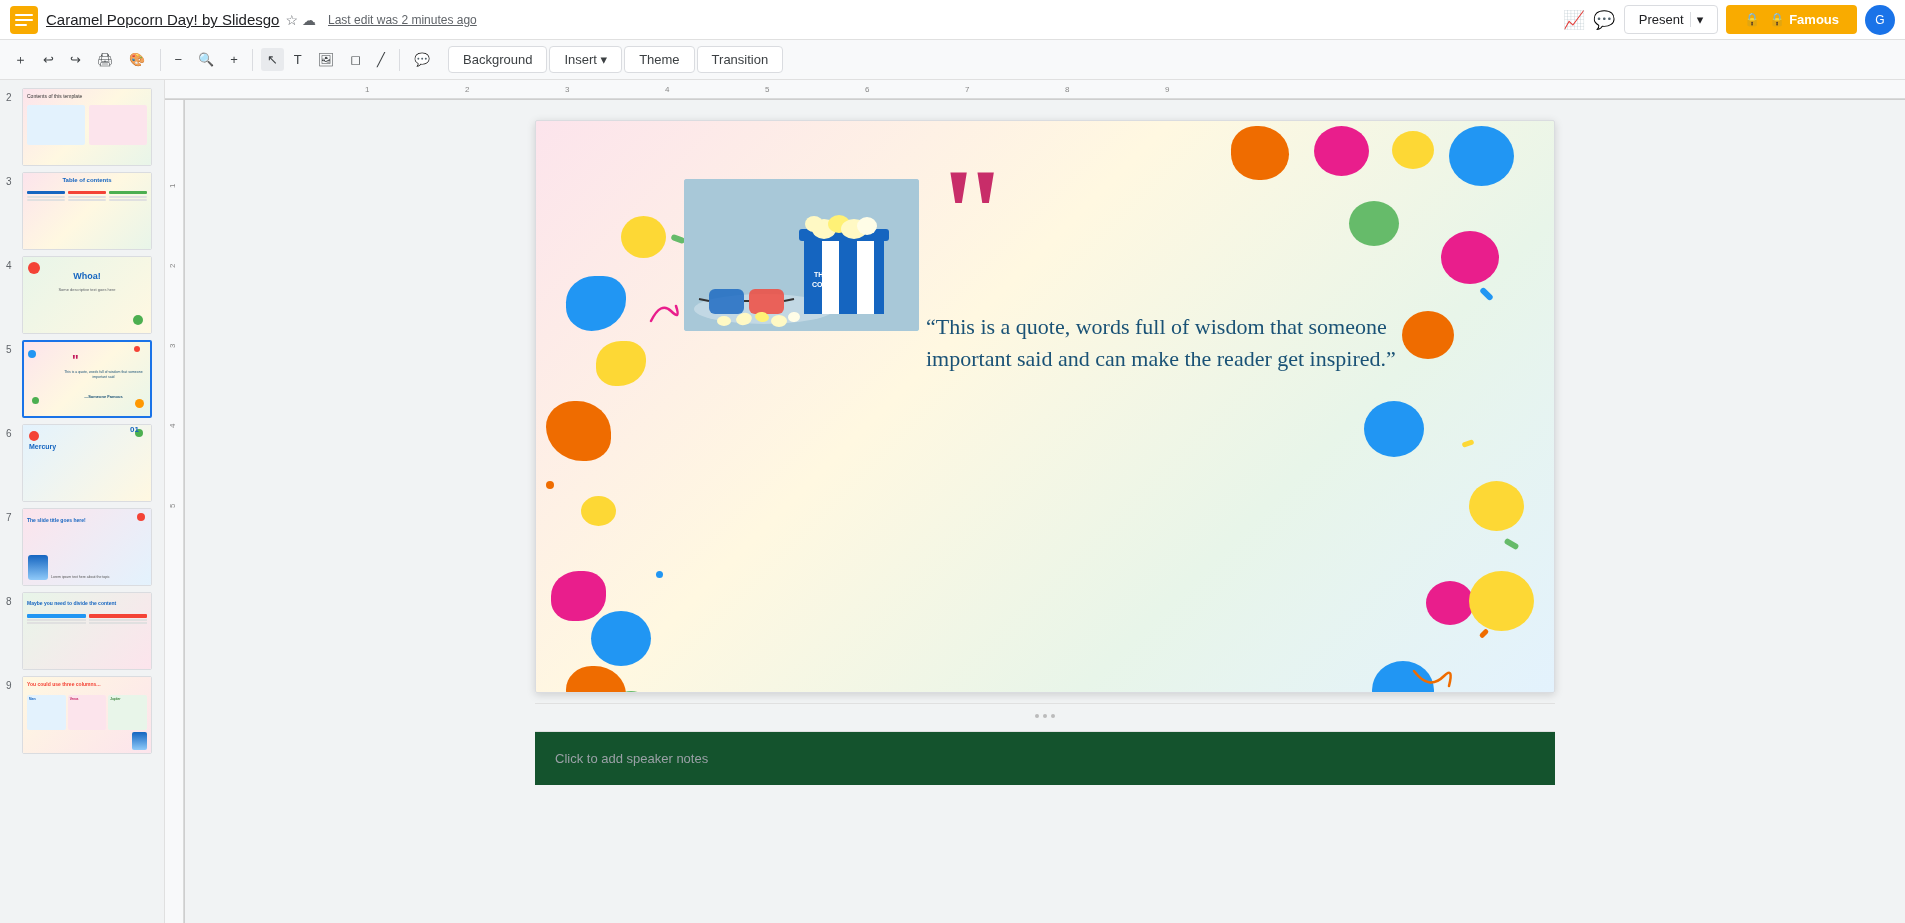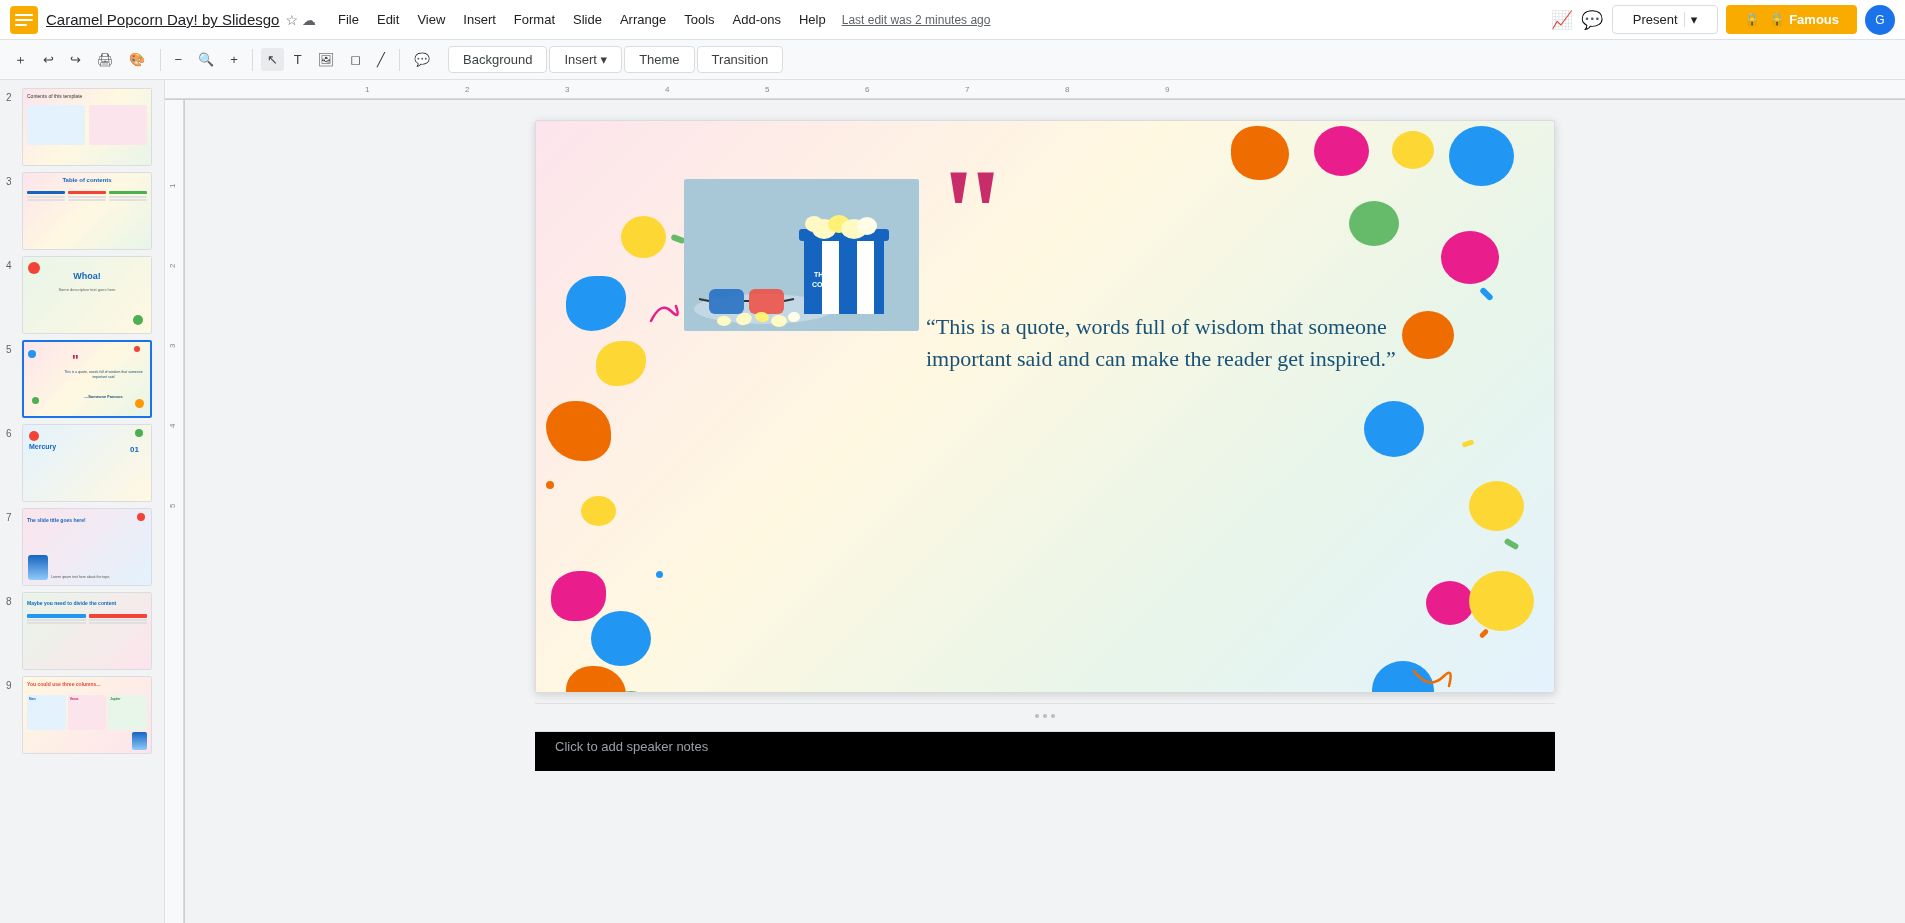--- a/index.html
+++ b/index.html
@@ -113,18 +113,6 @@
   <span id="doc-title">Caramel Popcorn Day! by Slidesgo</span>
   <span class="title-icon">☆</span>
   <span class="title-icon">☁</span>
-  <div id="menu-bar">
-    <span class="menu-item">File</span>
-    <span class="menu-item">Edit</span>
-    <span class="menu-item">View</span>
-    <span class="menu-item">Insert</span>
-    <span class="menu-item">Format</span>
-    <span class="menu-item">Slide</span>
-    <span class="menu-item">Arrange</span>
-    <span class="menu-item">Tools</span>
-    <span class="menu-item">Add-ons</span>
-    <span class="menu-item">Help</span>
-  </div>
   <span id="last-edit">Last edit was 2 minutes ago</span>
   <div id="top-right">
 

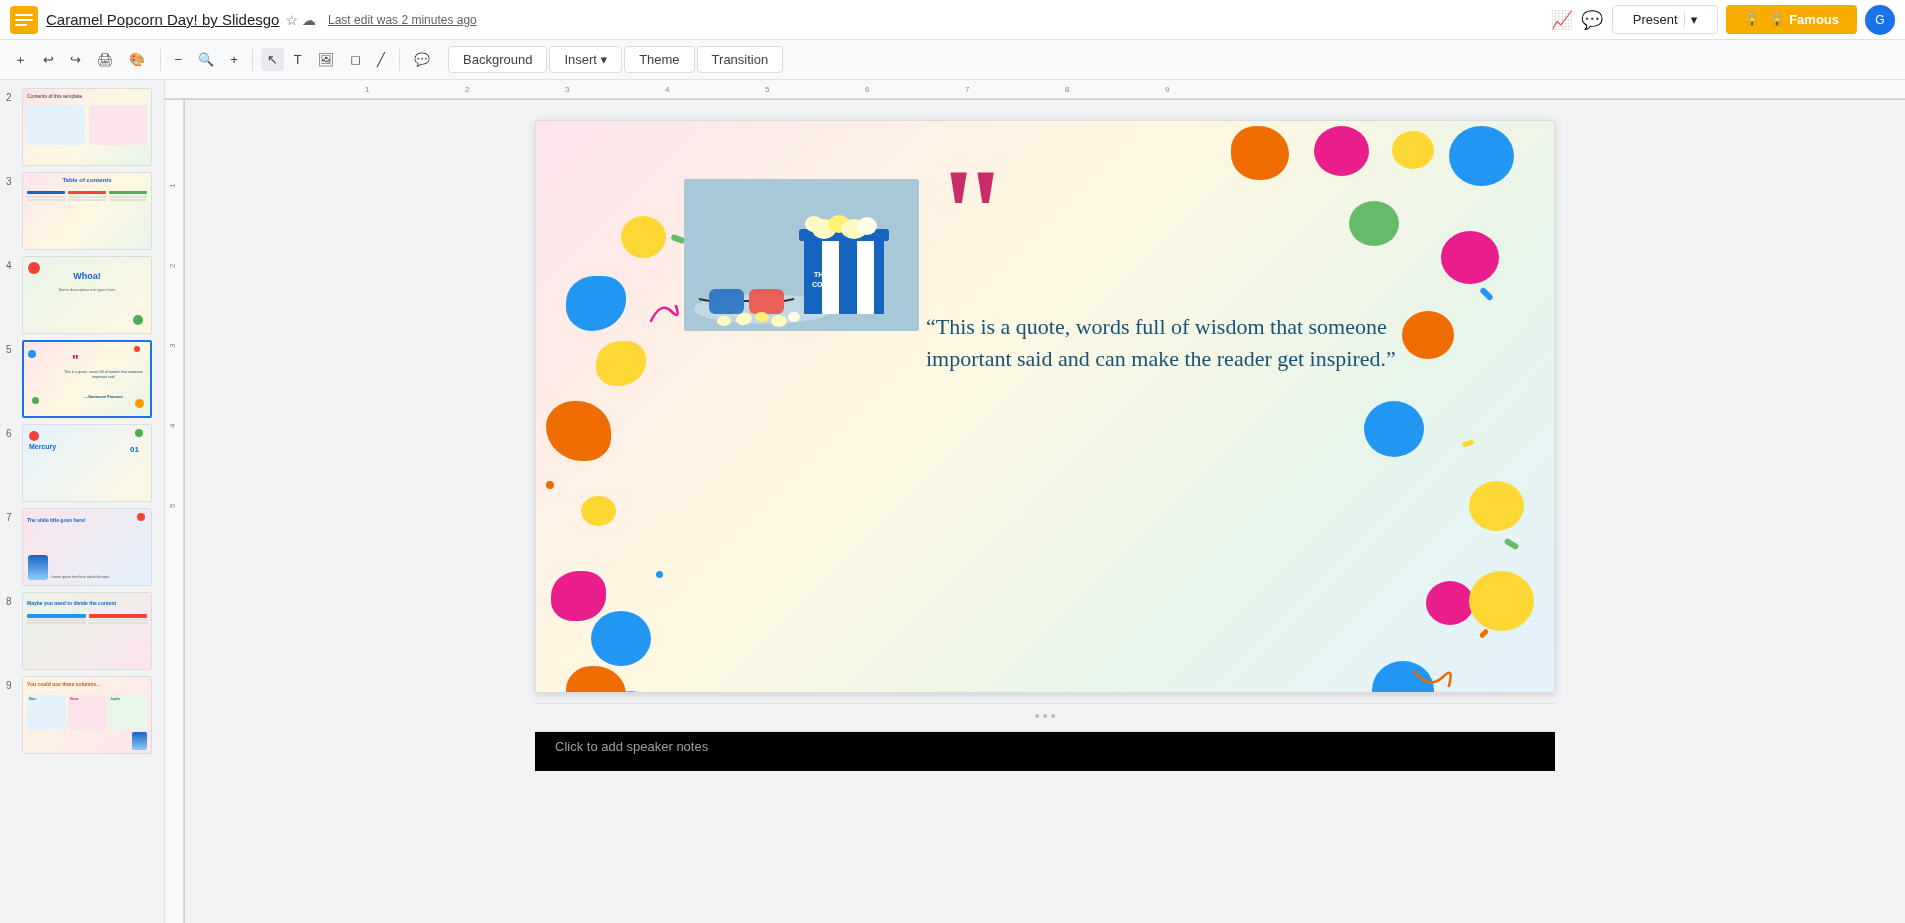--- a/index.html
+++ b/index.html
@@ -17,7 +17,7 @@
     .menu-item { font-size: 13px; color: #202124; padding: 4px 8px; cursor: pointer; border-radius: 4px; }
     #last-edit { font-size: 12px; color: #5f6368; margin-left: 8px; text-decoration: underline; cursor: pointer; }
     #top-right { margin-left: auto; display: flex; align-items: center; gap: 8px; }
-    #present-btn { display: flex; align-items: center; background: #fff; border: 1px solid #dadce0; border-radius: 4px; padding: 6px 20px; font-size: 13px; cursor: pointer; color: #202124; }
+    #present-btn { display: flex; align-items: center; background: #fff; border: 1px solid #dadce0; border-radius: 4px; padding: 6px 14px; font-size: 13px; cursor: pointer; color: #202124; }
     #share-btn { background: #f9ab00; color: #fff; border: none; border-radius: 4px; padding: 7px 18px; font-size: 13px; font-weight: 600; cursor: pointer; display: flex; align-items: center; gap: 5px; }
     #avatar { width: 30px; height: 30px; border-radius: 50%; background: #1a73e8; color: white; display: flex; align-items: center; justify-content: center; font-size: 12px; }
 

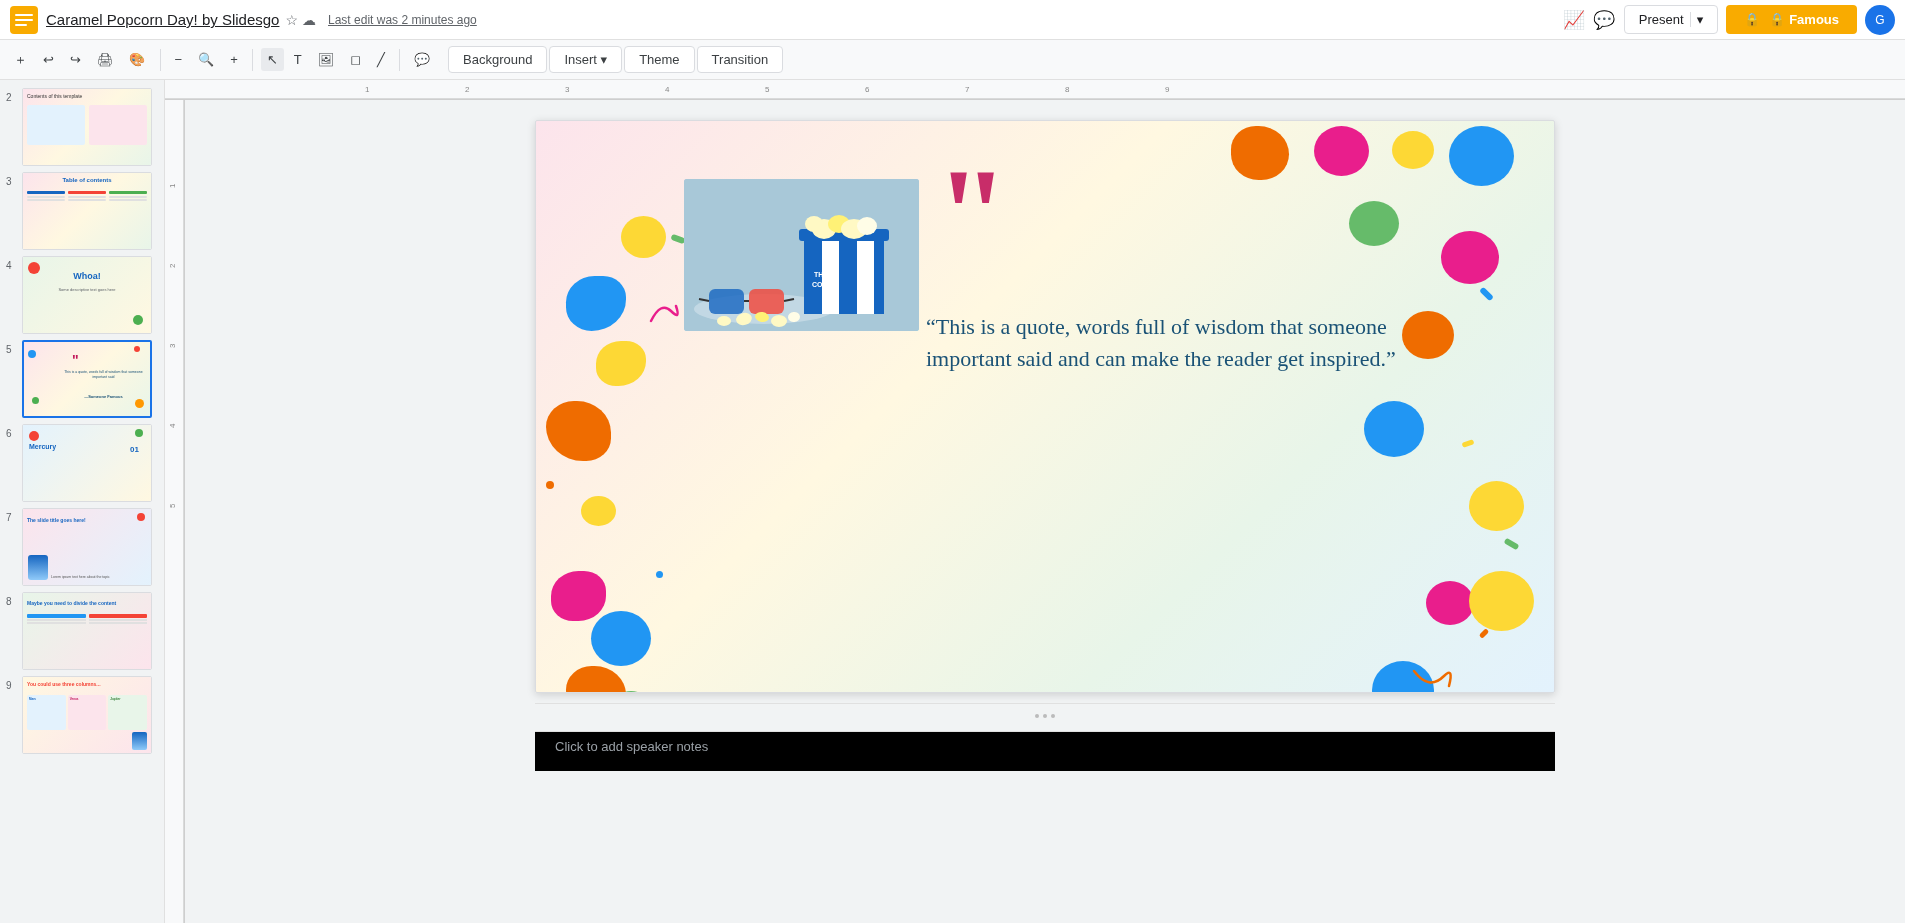--- a/index.html
+++ b/index.html
@@ -242,7 +242,7 @@
           <div style="position:absolute; width:10px; height:10px; border-radius:50%; background:#f44336; top:6px; left:6px;"></div>
           <div style="position:absolute; width:8px; height:8px; border-radius:50%; background:#4caf50; top:4px; right:8px;"></div>
           <div style="padding:6px; font-size:7px; color:#1565c0; font-weight:bold; margin-top:12px;">Mercury</div>
-          <div style="position:absolute; right:12px; top:20px; font-size:8px; color:#1565c0; font-weight:bold;">01</div>
+          <div style="position:absolute; right:12px; top:0; font-size:8px; color:#1565c0; font-weight:bold;">01</div>
         </div>
       </div>
     </div>

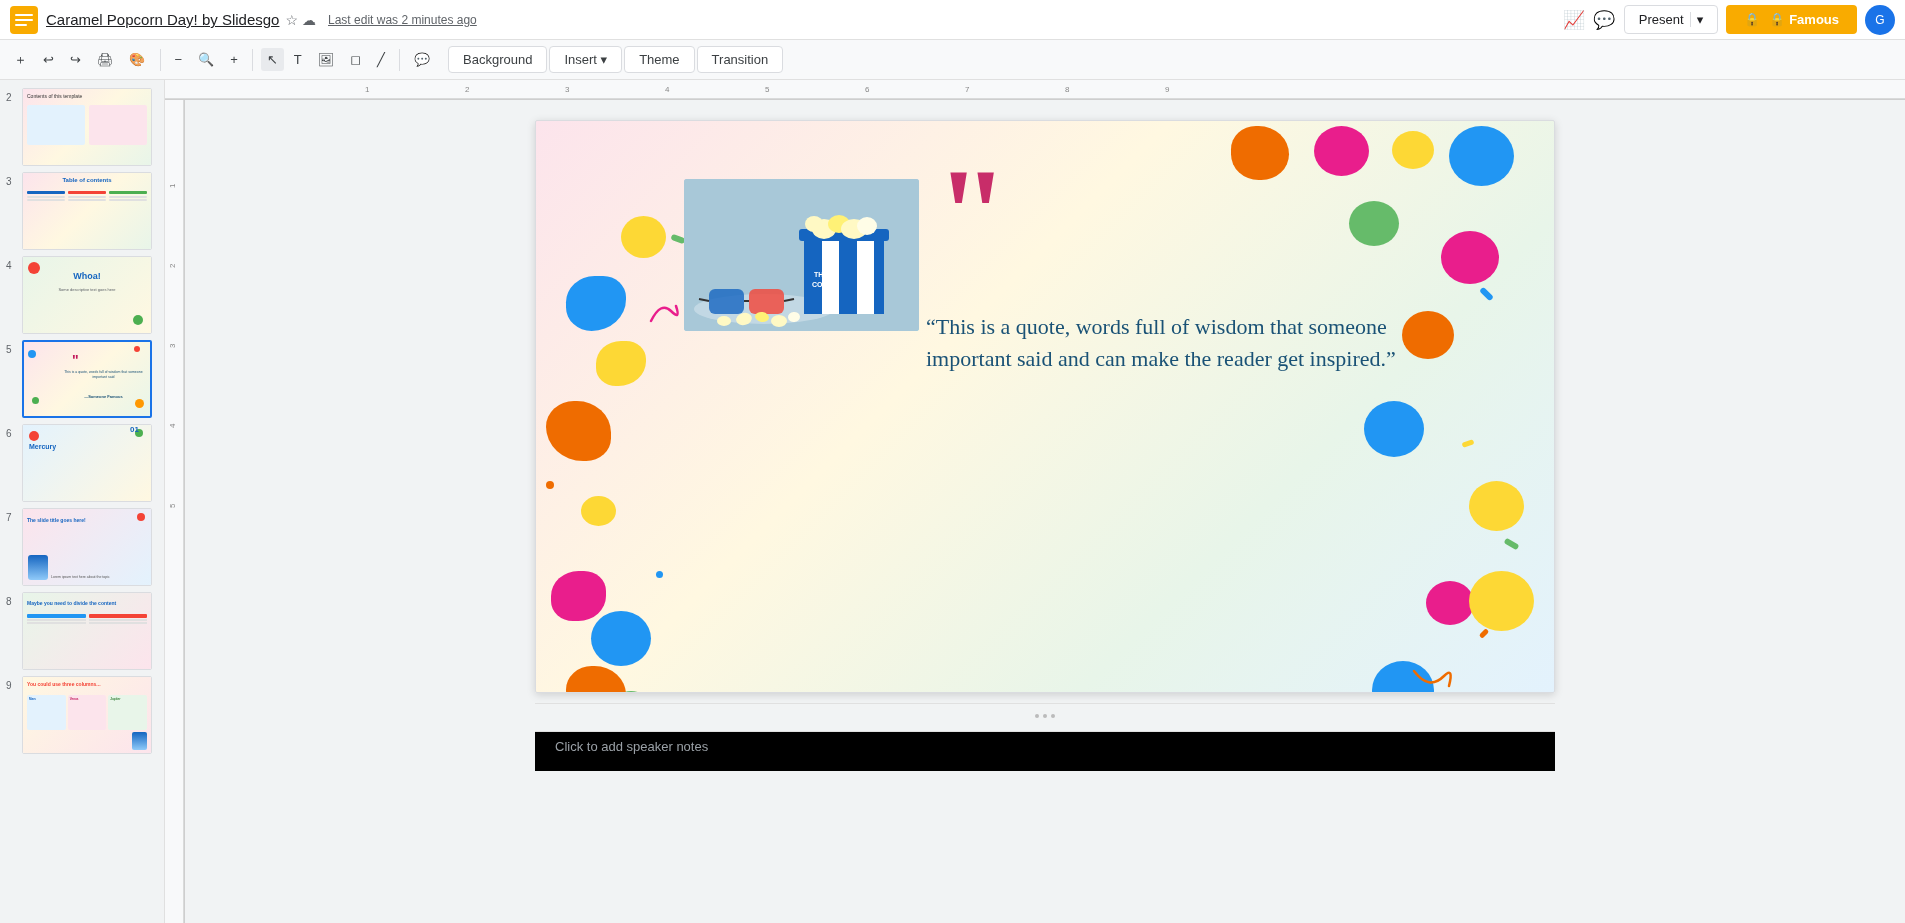--- a/index.html
+++ b/index.html
@@ -88,7 +88,7 @@
     }
 
     
-    #notes-area { padding: 7px 20px; font-size: 13px; color: #9aa0a6; background: #000000; border-top: 1px solid #e0e0e0; min-height: 40px; cursor: text; }
+    #notes-area { padding: 19px 20px; font-size: 13px; color: #9aa0a6; background: #14532d; border-top: 1px solid #e0e0e0; min-height: 40px; cursor: text; }
 
     
     #bottom-scroll { height: 24px; background: #f1f3f4; border-top: 1px solid #e0e0e0; display: flex; align-items: center; justify-content: center; }

